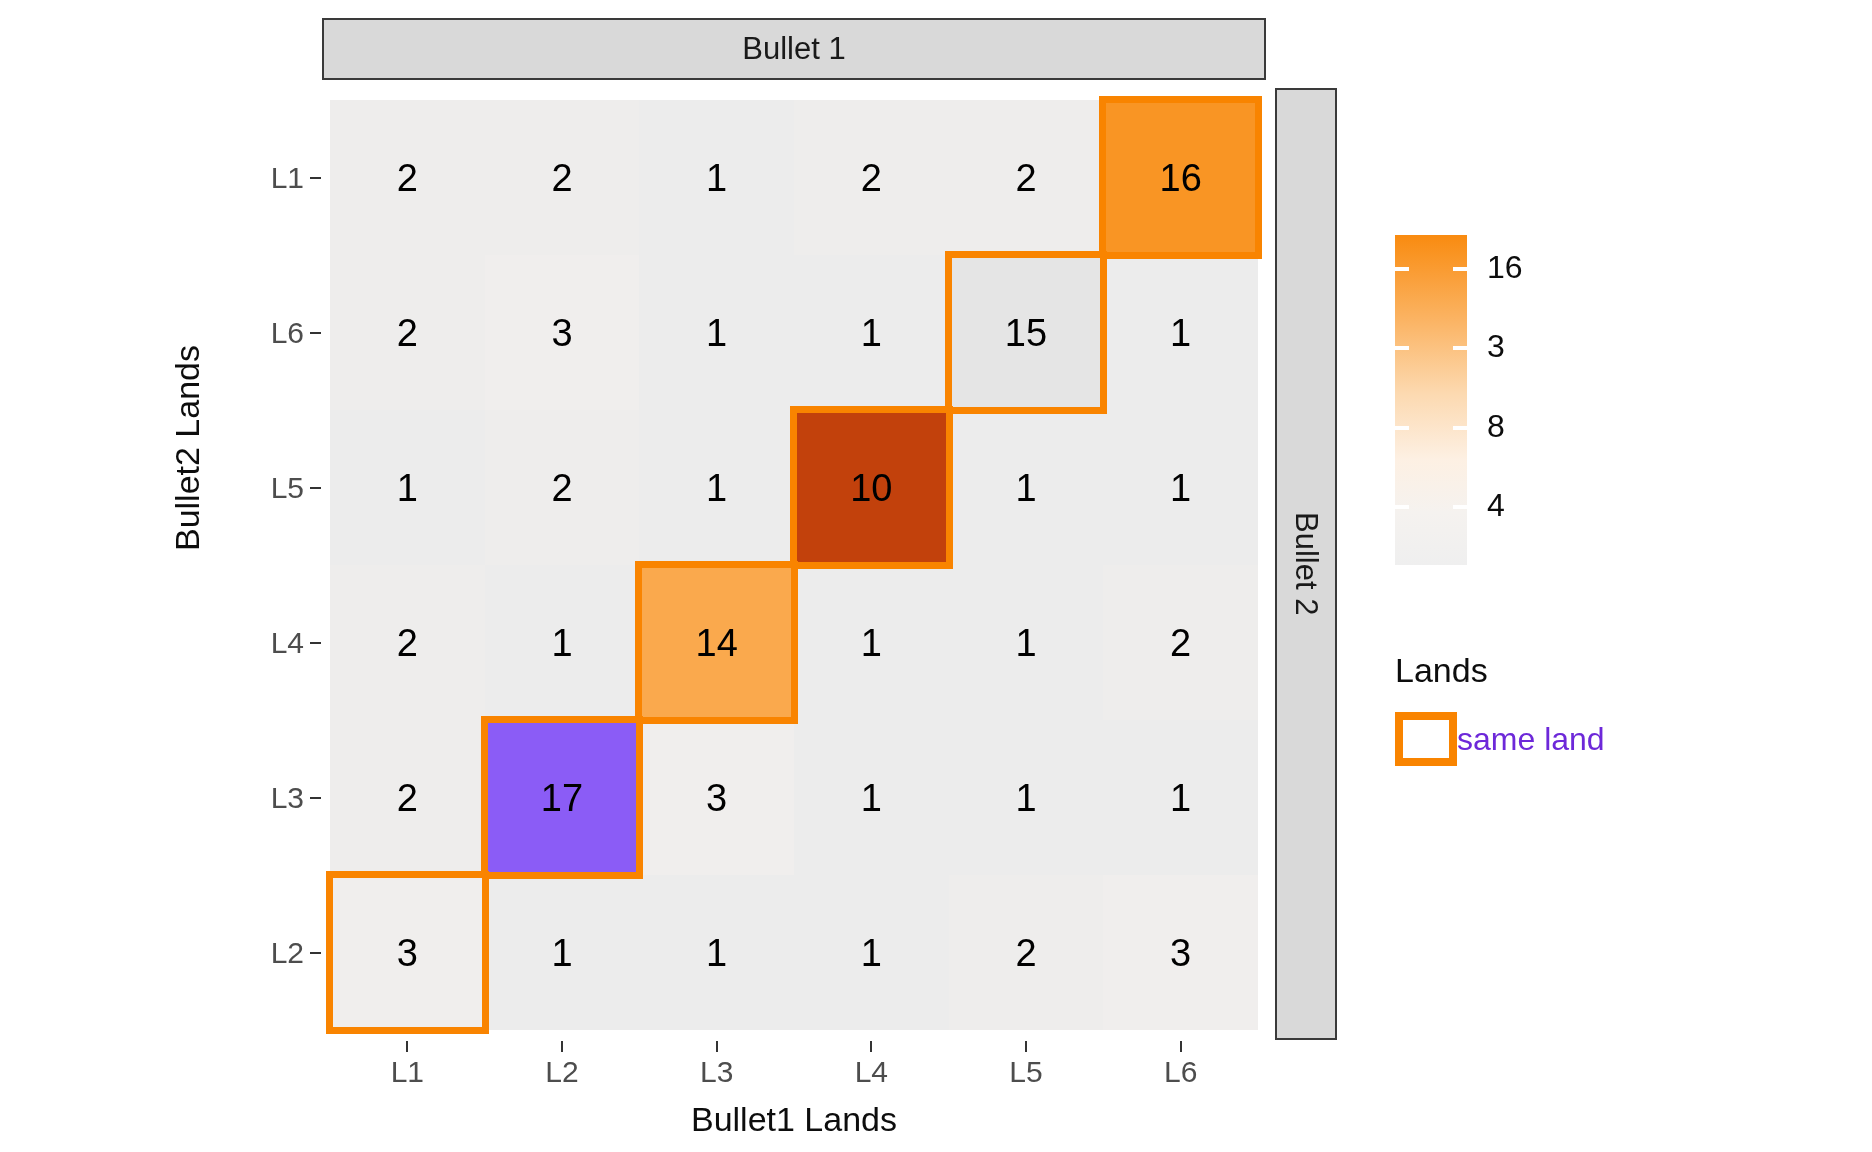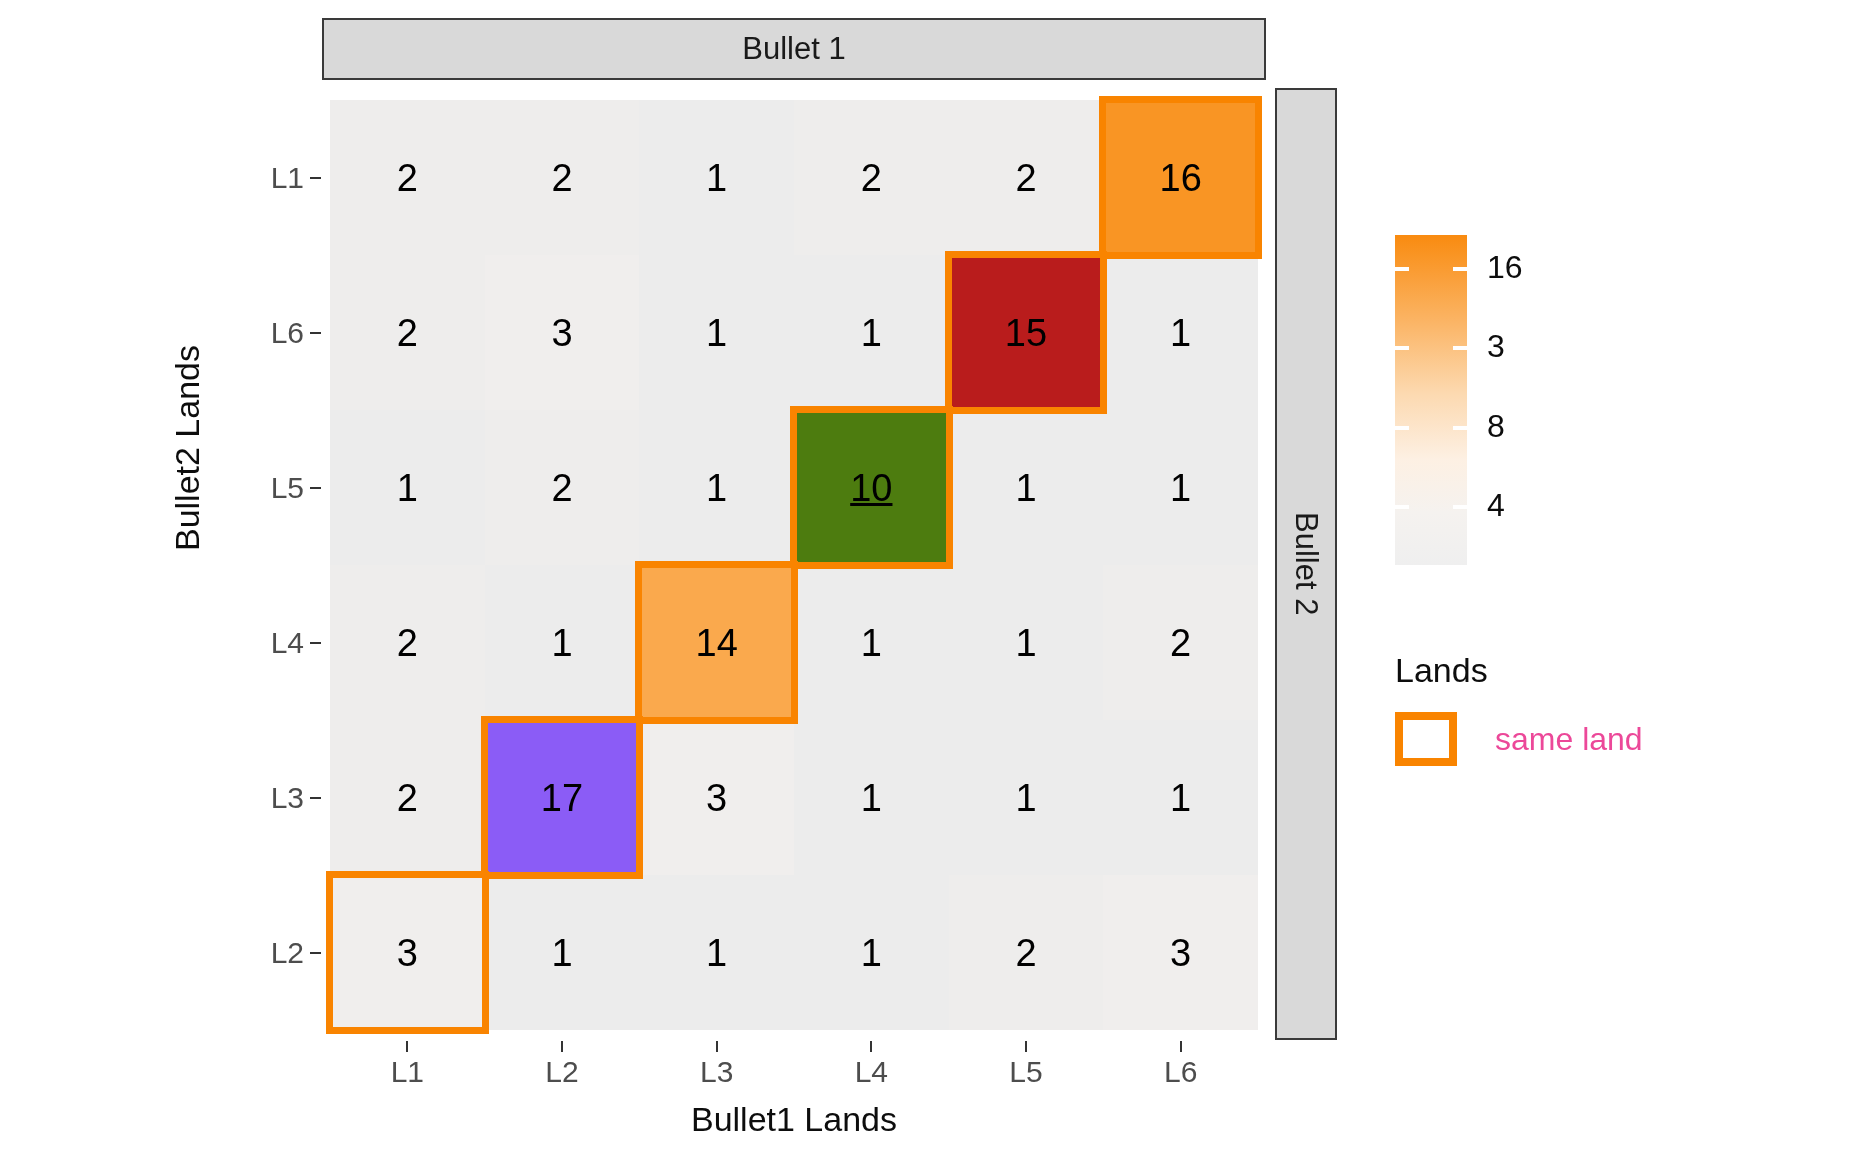--- a/index.html
+++ b/index.html
@@ -306,7 +306,7 @@
         <div class="cell" style="background: rgb(236, 236, 236);">
           <span class="cell-value">1</span>
         </div>
-        <div class="cell highlight" style="background: #b91c1c;">
+        <div class="cell highlight" style="background: #e5e5e5;">
           <span class="cell-value">15</span>
         </div>
         <div class="cell" style="background: rgb(236, 236, 236);">

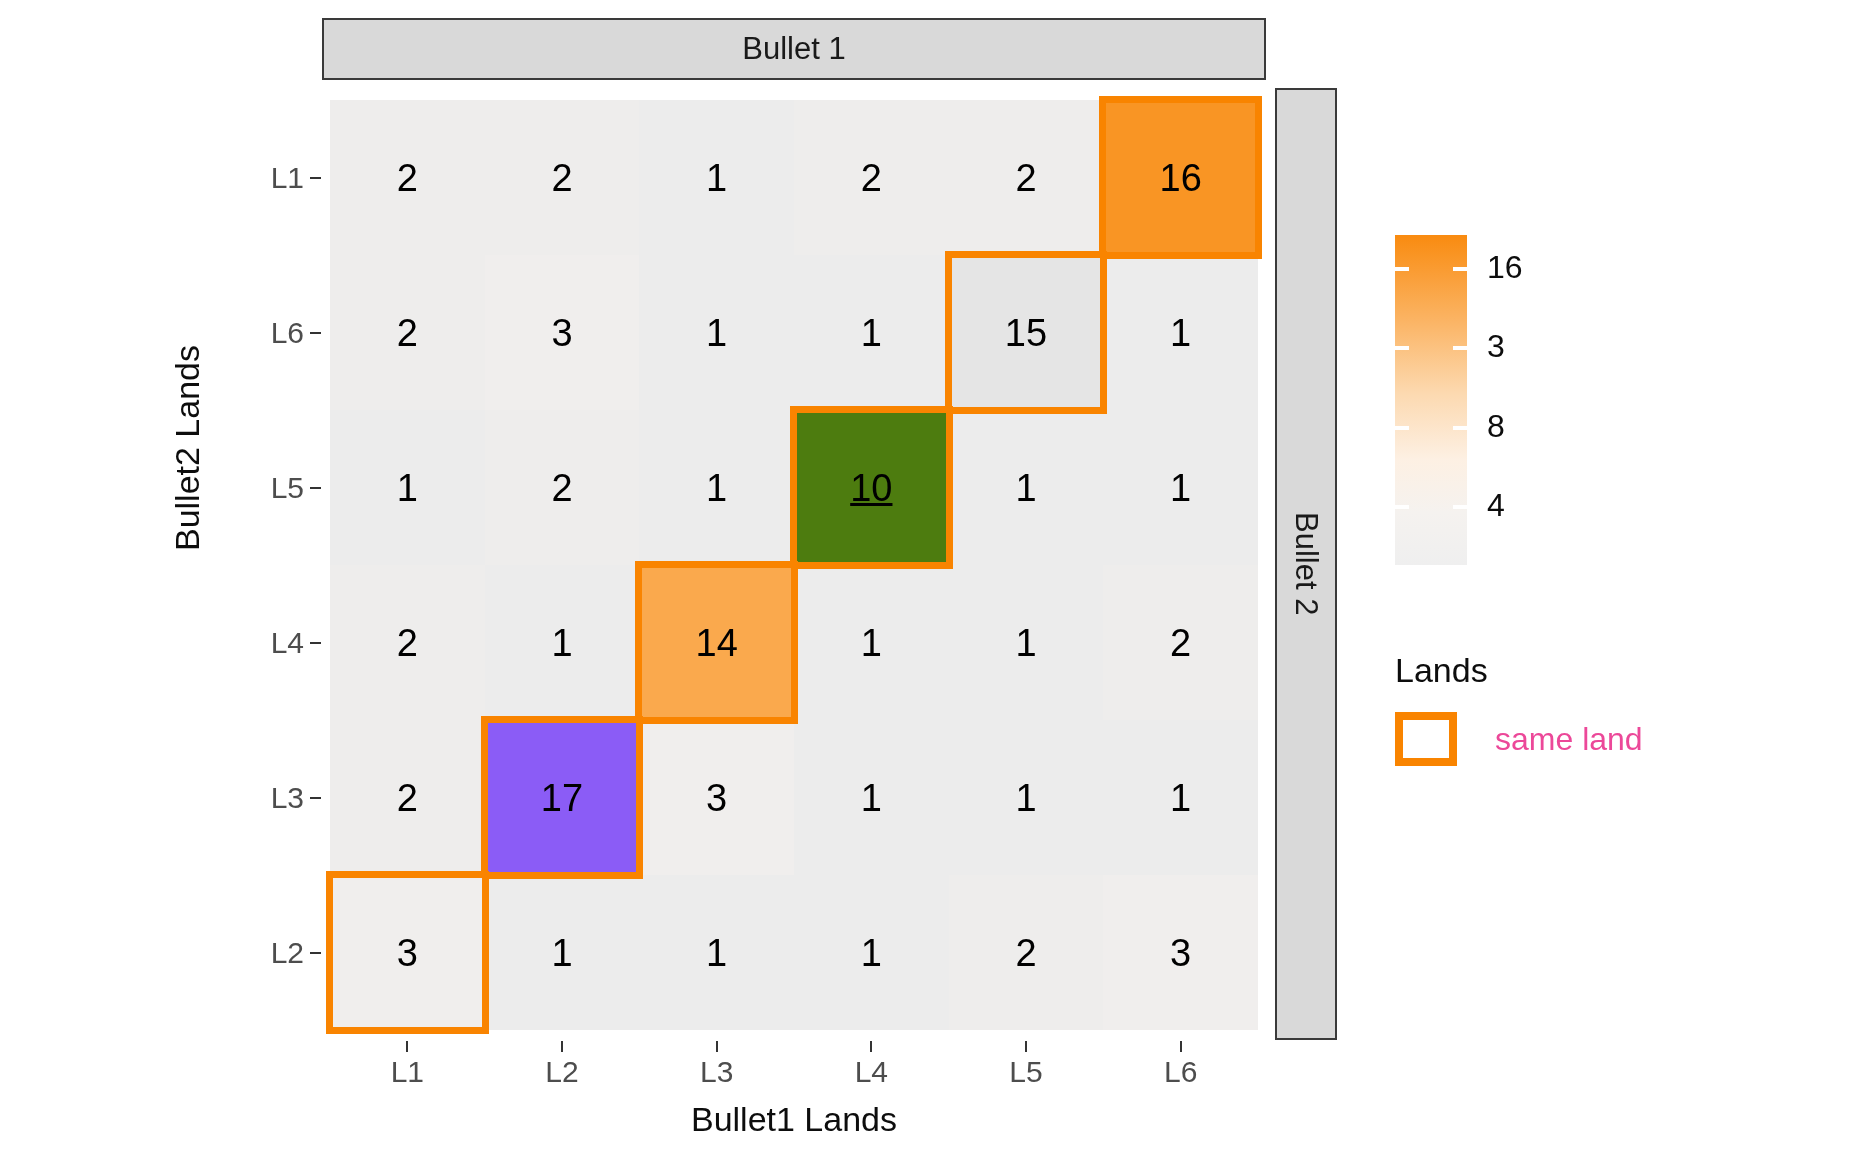--- a/index.html
+++ b/index.html
@@ -321,7 +321,7 @@
         <div class="cell" style="background: rgb(236, 236, 236);">
           <span class="cell-value">1</span>
         </div>
-        <div class="cell highlight" style="background: #4d7c0f; text-decoration: underline;">
+        <div class="cell highlight" style="background: #c2410c;">
           <span class="cell-value">10</span>
         </div>
         <div class="cell" style="background: rgb(236, 236, 236);">

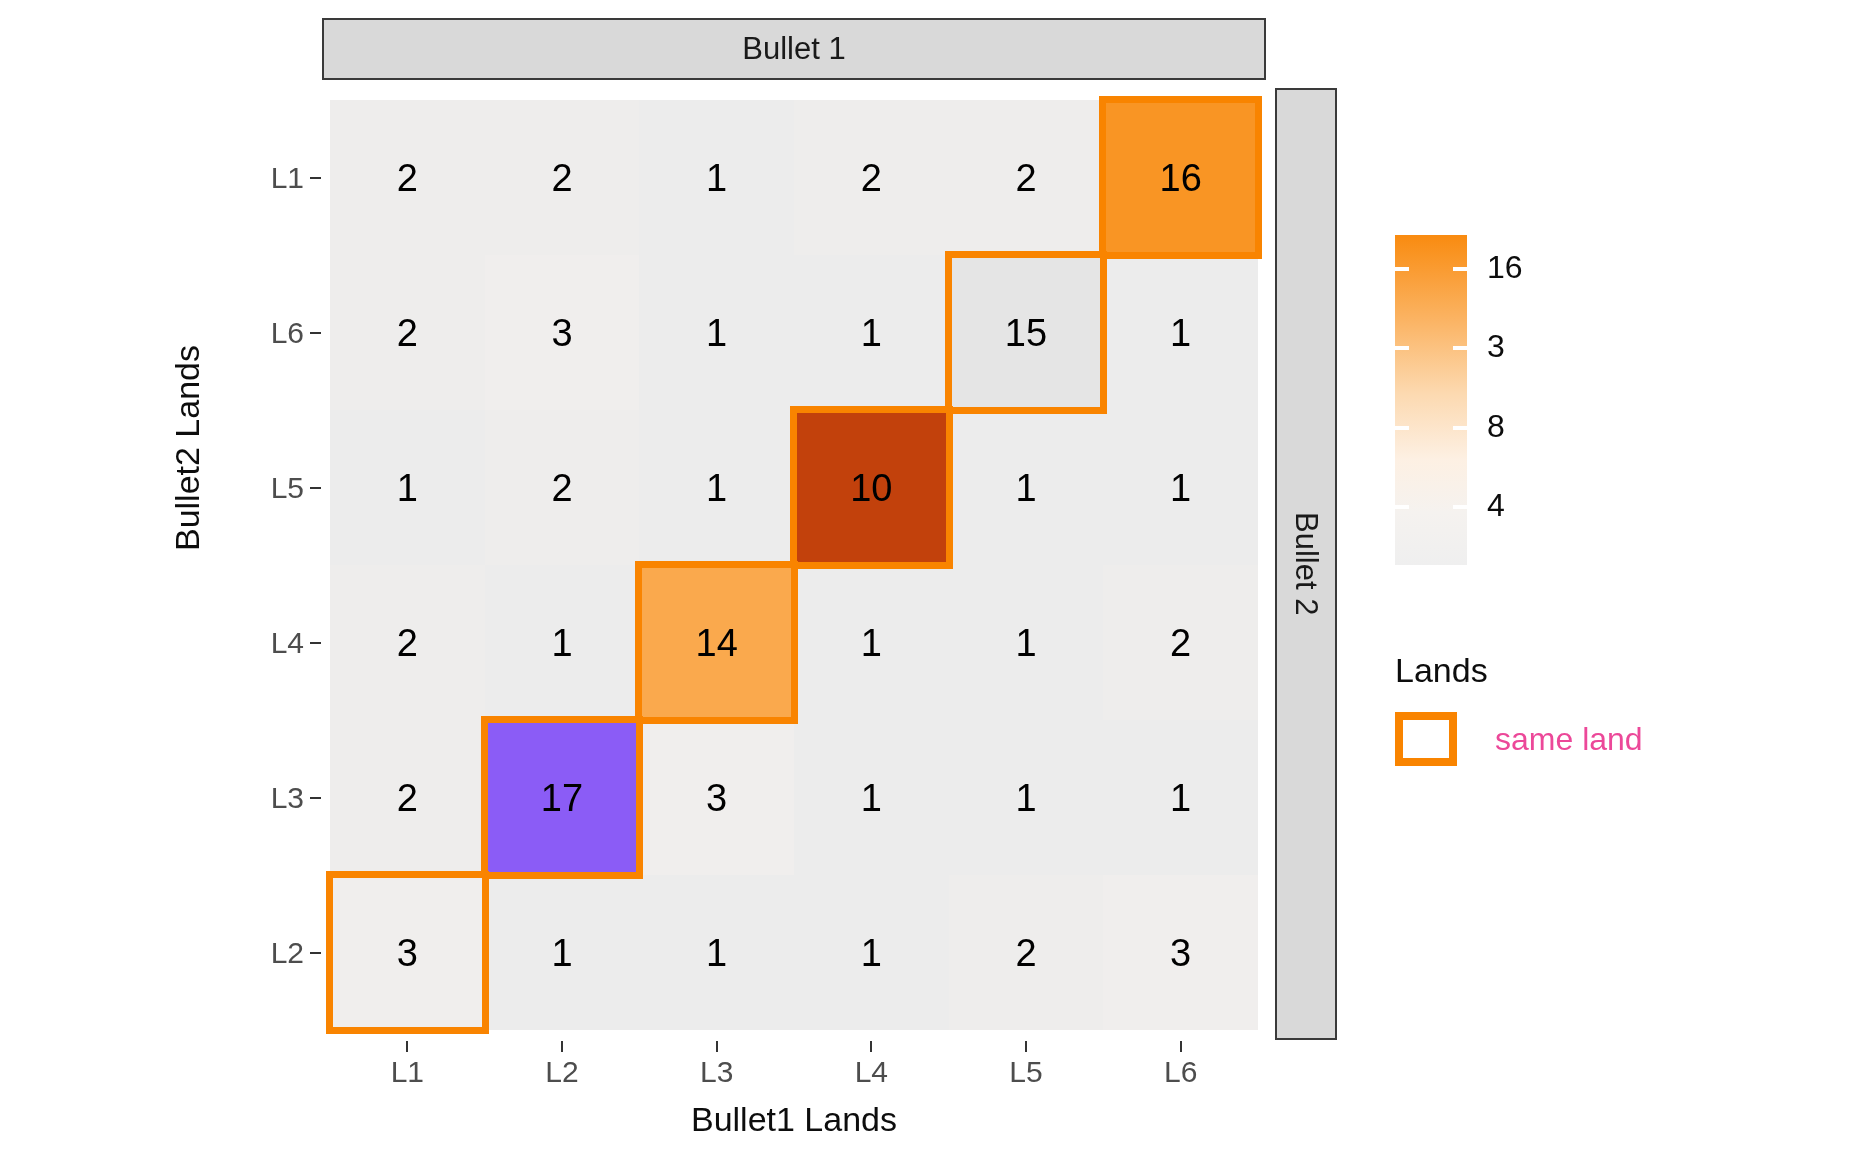--- a/index.html
+++ b/index.html
@@ -257,8 +257,7 @@
   }
   .source-label {
     font-size: 32px;
-    color: #ec4899;
-    margin-left: 38px;
+    color: #6d28d9;
   }
 </style>
 </head>

